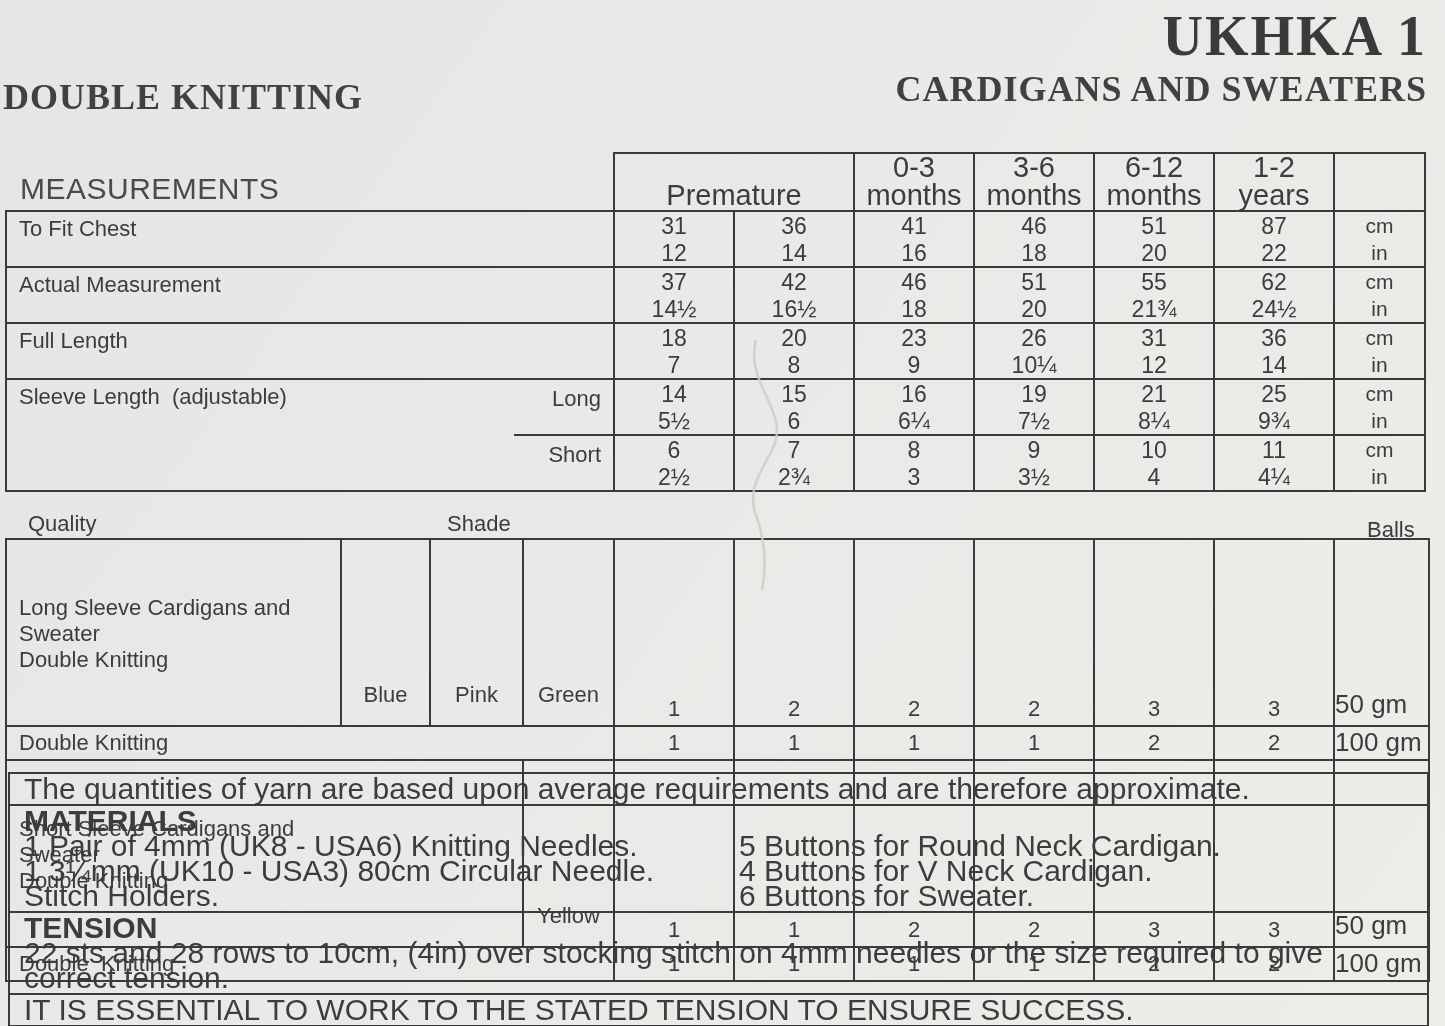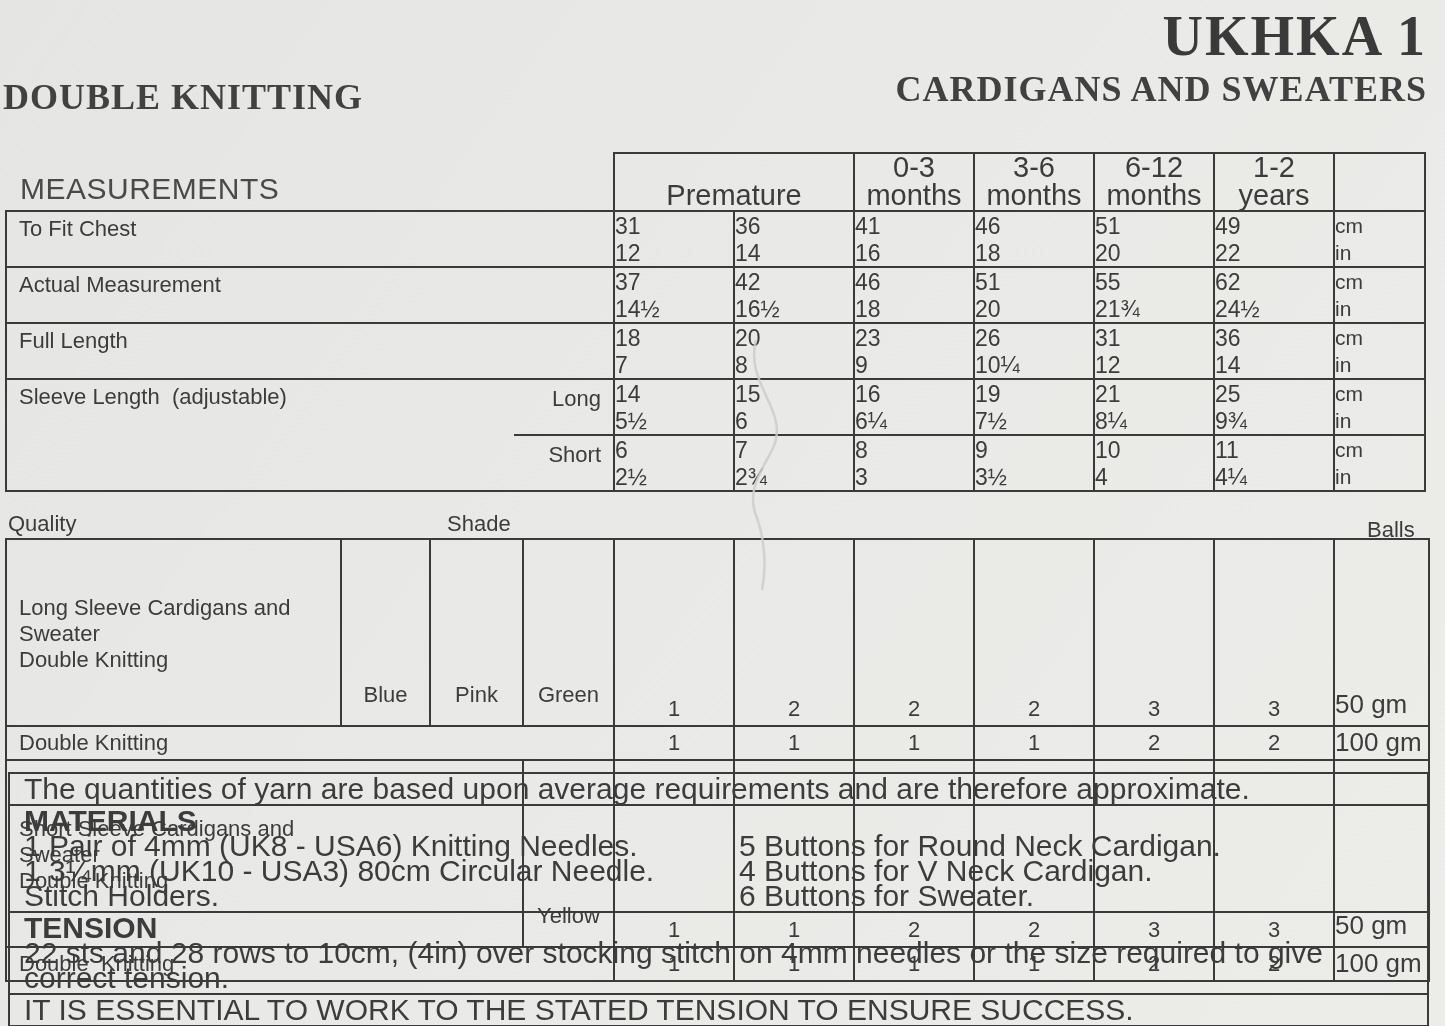--- a/index.html
+++ b/index.html
@@ -28,7 +28,7 @@
   .hdr { text-align:center; vertical-align:bottom; font-size:29px; }
   .hdr div { line-height:26px; padding-bottom:2px; }
   .rlabel { text-align:left; vertical-align:top; padding:4px 0 0 12px; font-size:22px; white-space:pre-wrap; }
-  .val { text-align:left; vertical-align:top; font-size:23px; }
+  .val { text-align:center; vertical-align:top; font-size:23px; }
   .val div { line-height:26px; padding-top:1px; }
   .unit { font-size:21px; }
   .sub { text-align:right; vertical-align:top; padding:6px 12px 0 0; font-size:22px; border-left:hidden; }

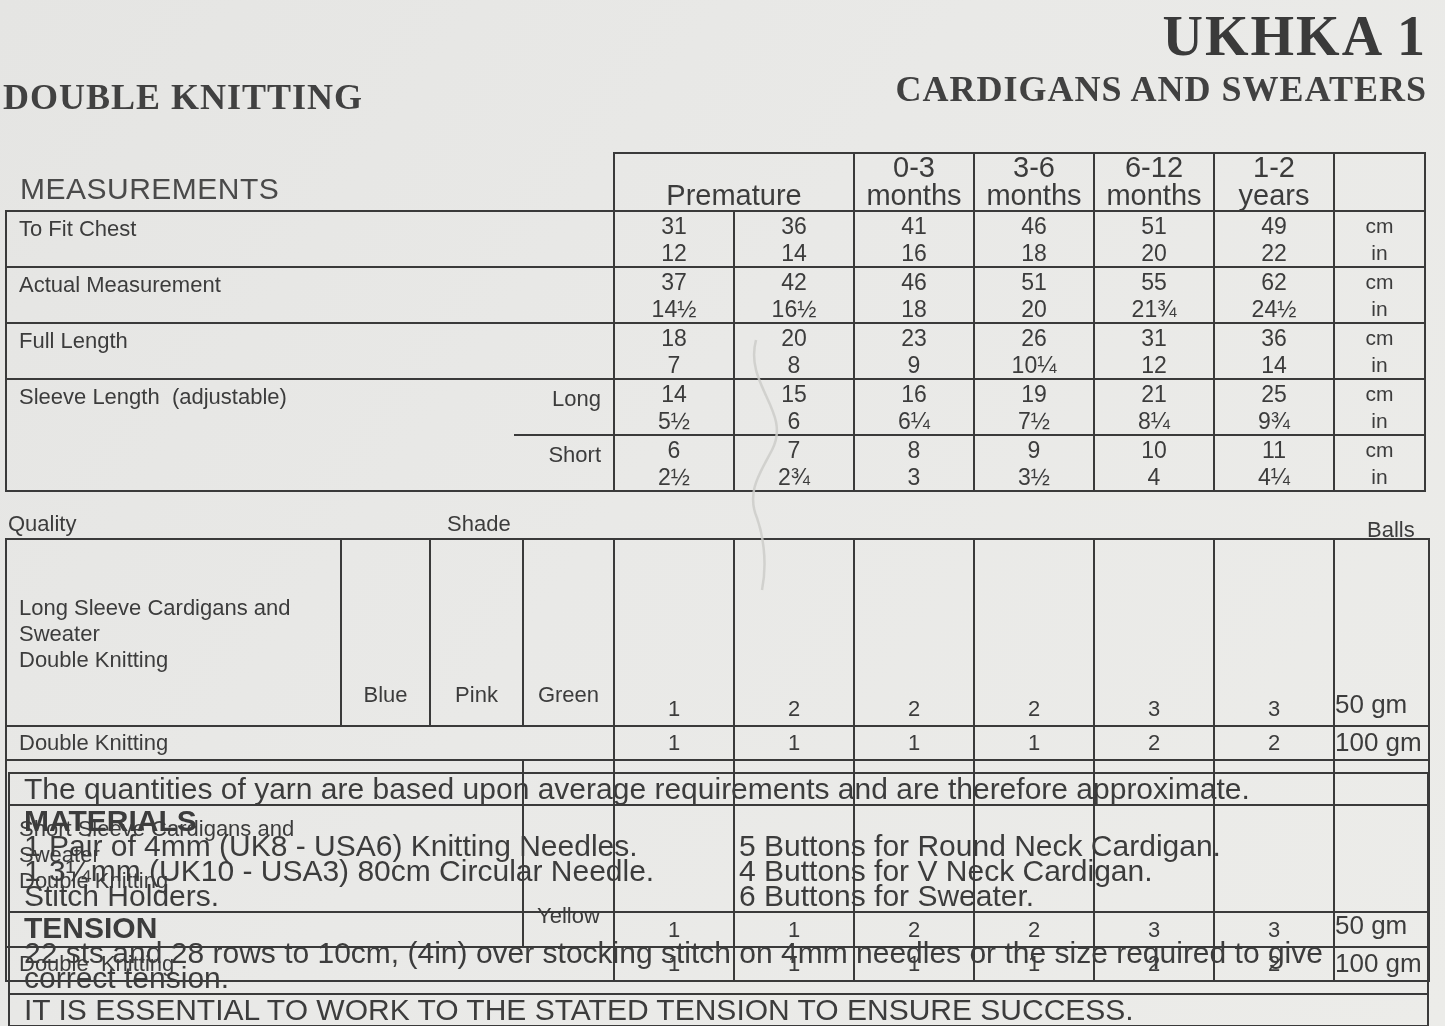--- a/index.html
+++ b/index.html
@@ -130,7 +130,7 @@
             <div>20</div>
           </td>
       <td class="cell val">
-            <div>49</div>
+            <div>87</div>
             <div>22</div>
           </td>
       <td class="cell val unit">

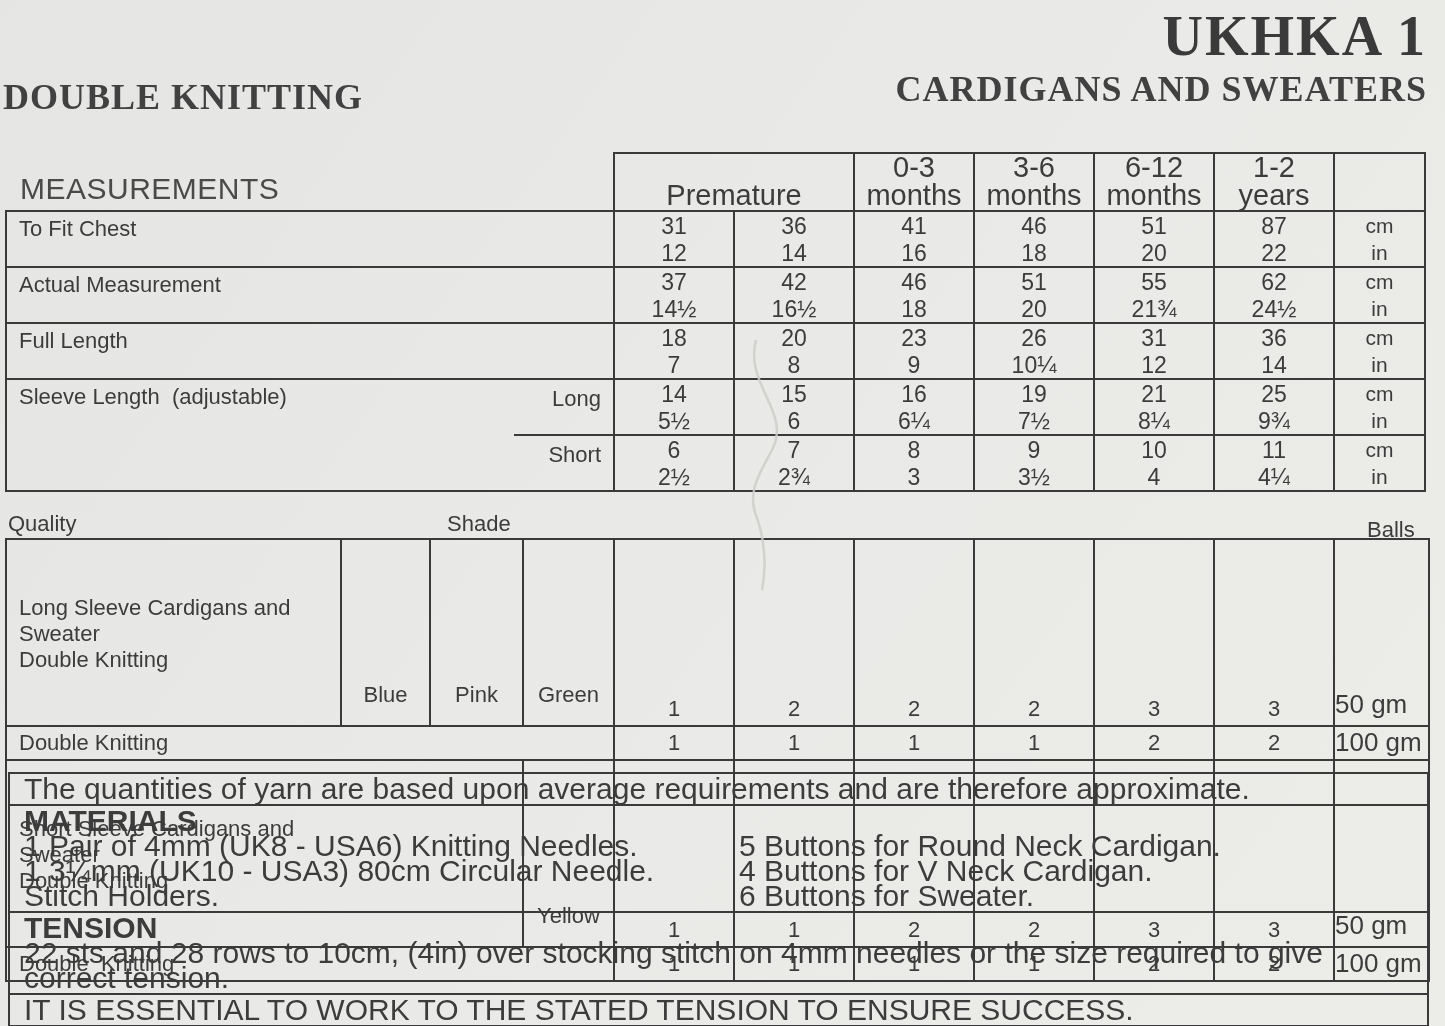--- a/index.html
+++ b/index.html
@@ -36,7 +36,7 @@
 
   
   .labels-row span { position:absolute; font-size:22px; color:#3c3c3c; }
-  .quality-label { left:8px; top:511px; }
+  .quality-label { left:28px; top:511px; }
   .shade-label { left:447px; top:511px; }
   .balls-label { left:1367px; top:517px; }
   .t2 { position:absolute; left:5px; top:538px; }

